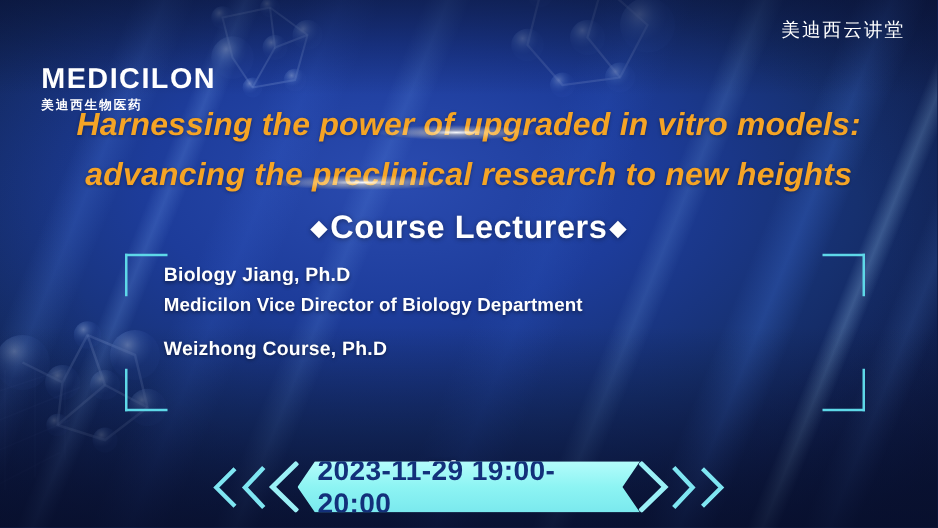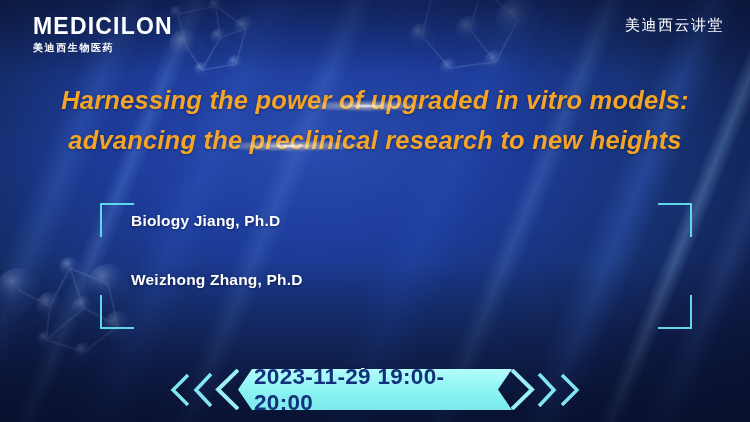--- a/index.html
+++ b/index.html
@@ -54,7 +54,7 @@
   .logo{ position:absolute; left:33px; top:14px; }
   .logo-en{
     font-size:23px; font-weight:bold; color:#ffffff;
-    letter-spacing:1.2px; line-height:1.08;
+    letter-spacing:1.2px; line-height:1.08;margin-top:36px;
   }
   .logo-cn{
     font-size:10px; font-weight:bold; color:#ffffff;

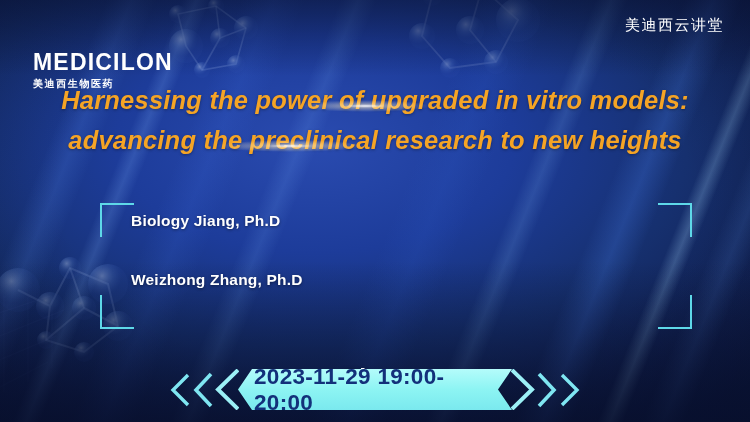--- a/index.html
+++ b/index.html
@@ -246,6 +246,9 @@
     <span class="glint g2"></span>
   </div>
 
+  <div class="sec-head sec-lecturers">
+    <span class="dia dia-l">◆</span><span>Course Lecturers</span><span class="dia dia-r">◆</span>
+  </div>
 
   <div class="lect-box">
     <span class="corner c-tl"></span>

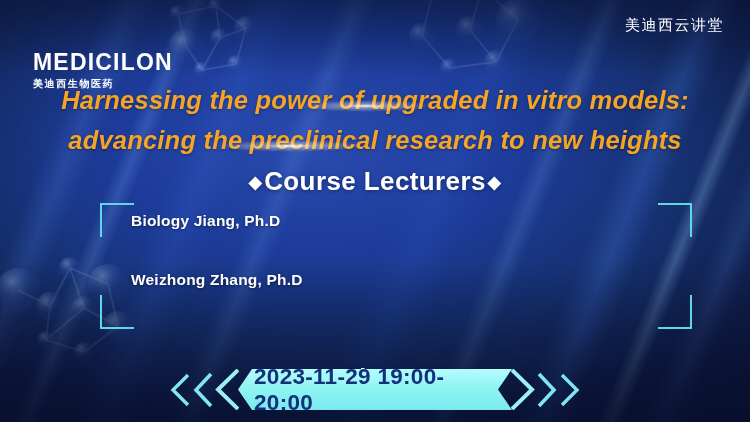--- a/index.html
+++ b/index.html
@@ -258,6 +258,7 @@
 
     <div class="lect lect-1">
       <div class="lect-name">Biology Jiang, Ph.D</div>
+      <div class="lect-role">Medicilon Vice Director of Biology Department</div>
     </div>
     <div class="lect lect-2">
       <div class="lect-name">Weizhong Zhang, Ph.D</div>

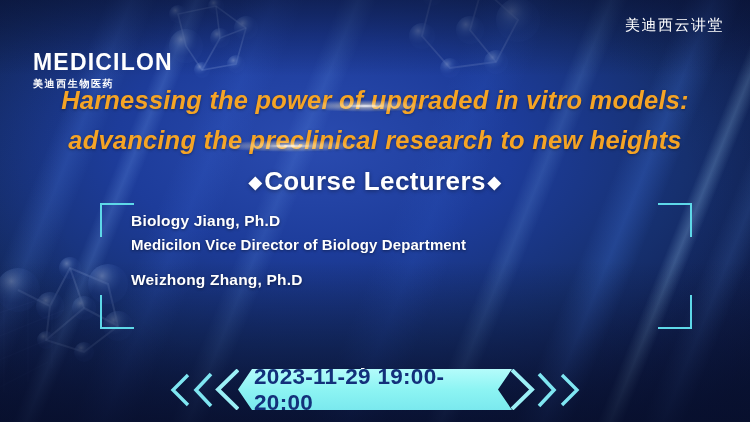--- a/index.html
+++ b/index.html
@@ -261,7 +261,7 @@
       <div class="lect-role">Medicilon Vice Director of Biology Department</div>
     </div>
     <div class="lect lect-2">
-      <div class="lect-name">Weizhong Zhang, Ph.D</div>
+      <div class="lect-name">Weizhong Course, Ph.D</div>
     </div>
   </div>
 

